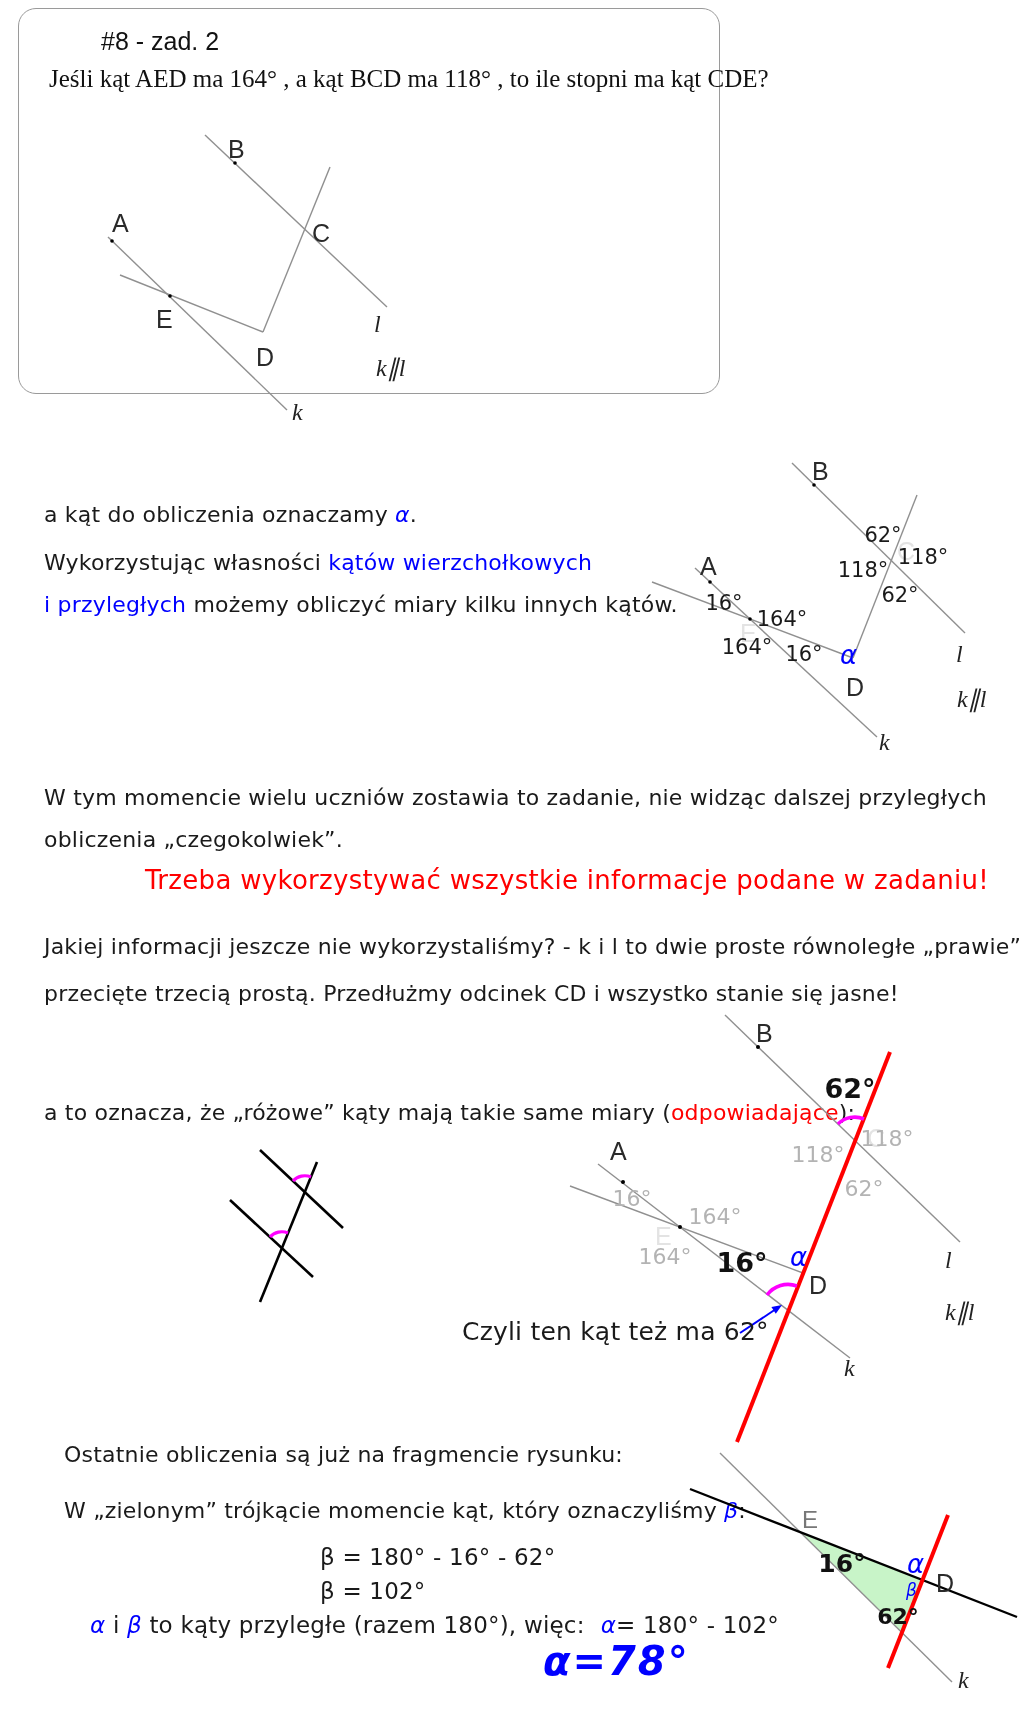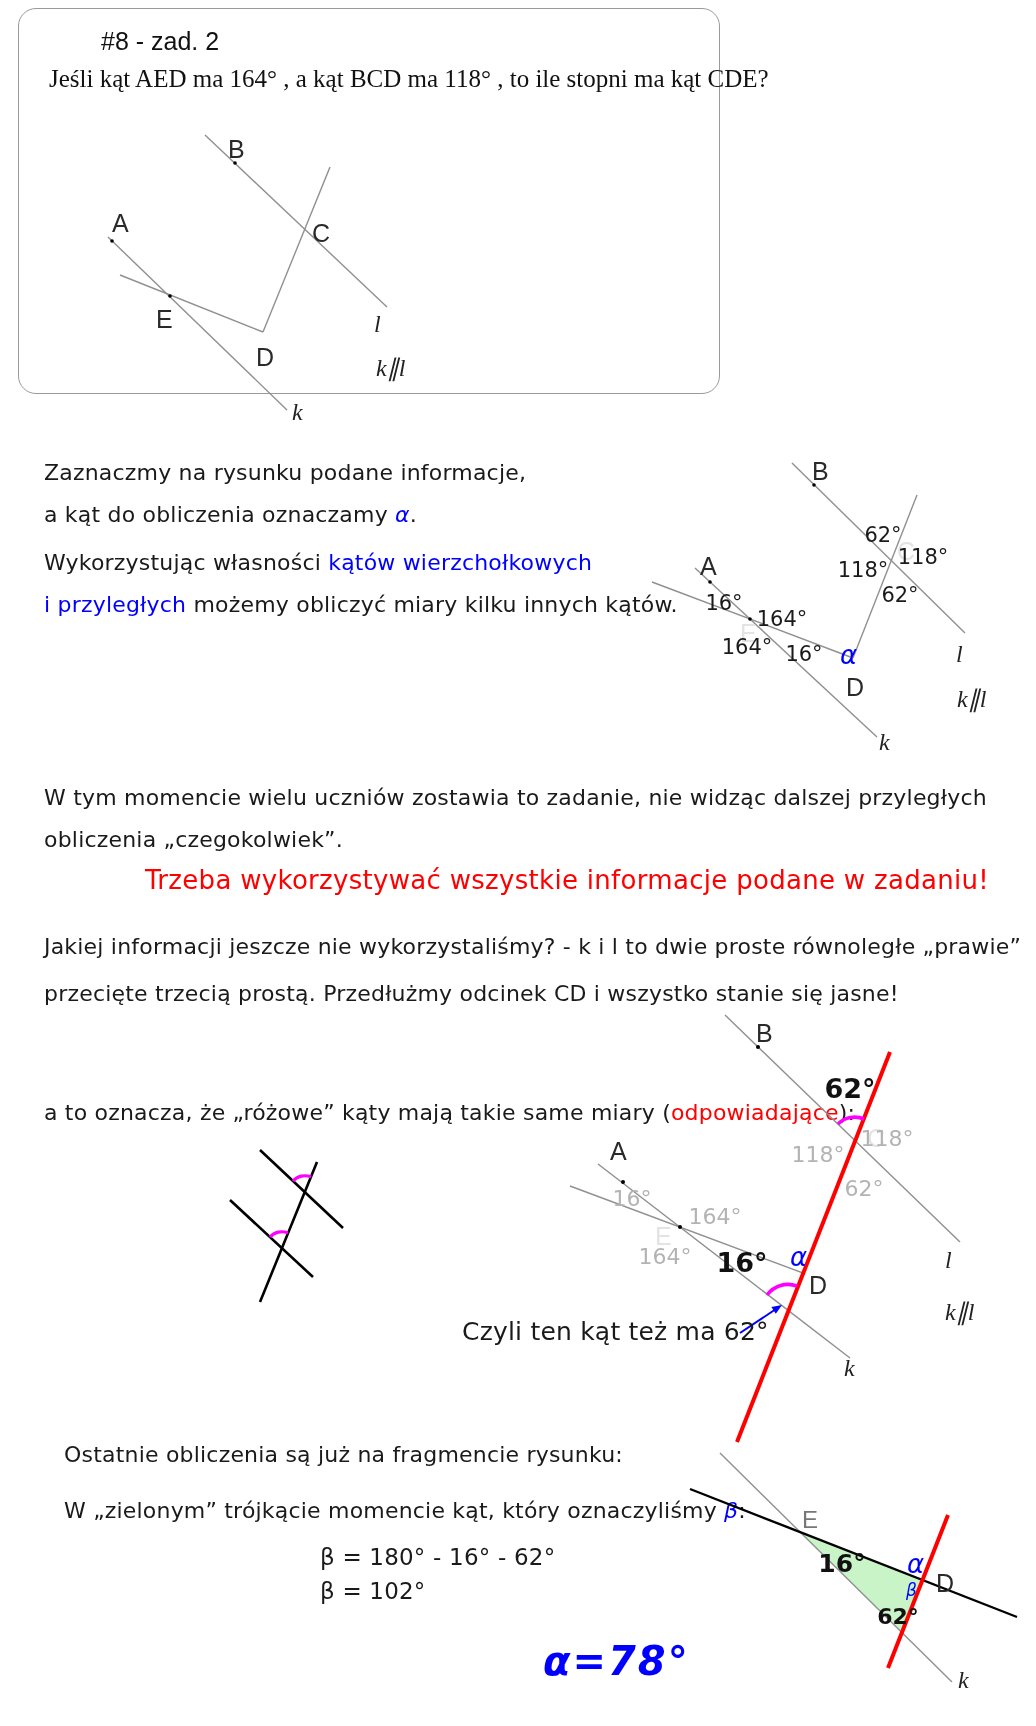--- a/index.html
+++ b/index.html
@@ -60,7 +60,6 @@
     <text class="ser" x="316" y="266">k∥l</text>
   </svg>
 
-  <div class="abs hw" style="left:44px;top:460px;">Zaznaczmy na rysunku podane informacje,</div>
   <div class="abs hw" style="left:44px;top:502px;"><span>a kąt do obliczenia oznaczamy </span><span class="blue" style="font-style:italic;">α</span><span>.</span></div>
   <div class="abs hw" style="left:44px;top:550px;"><span>Wykorzystując własności </span><span class="blue">kątów wierzchołkowych</span></div>
   <div class="abs hw" style="left:44px;top:592px;"><span class="blue">i przyległych</span><span> możemy obliczyć miary kilku innych kątów.</span></div>

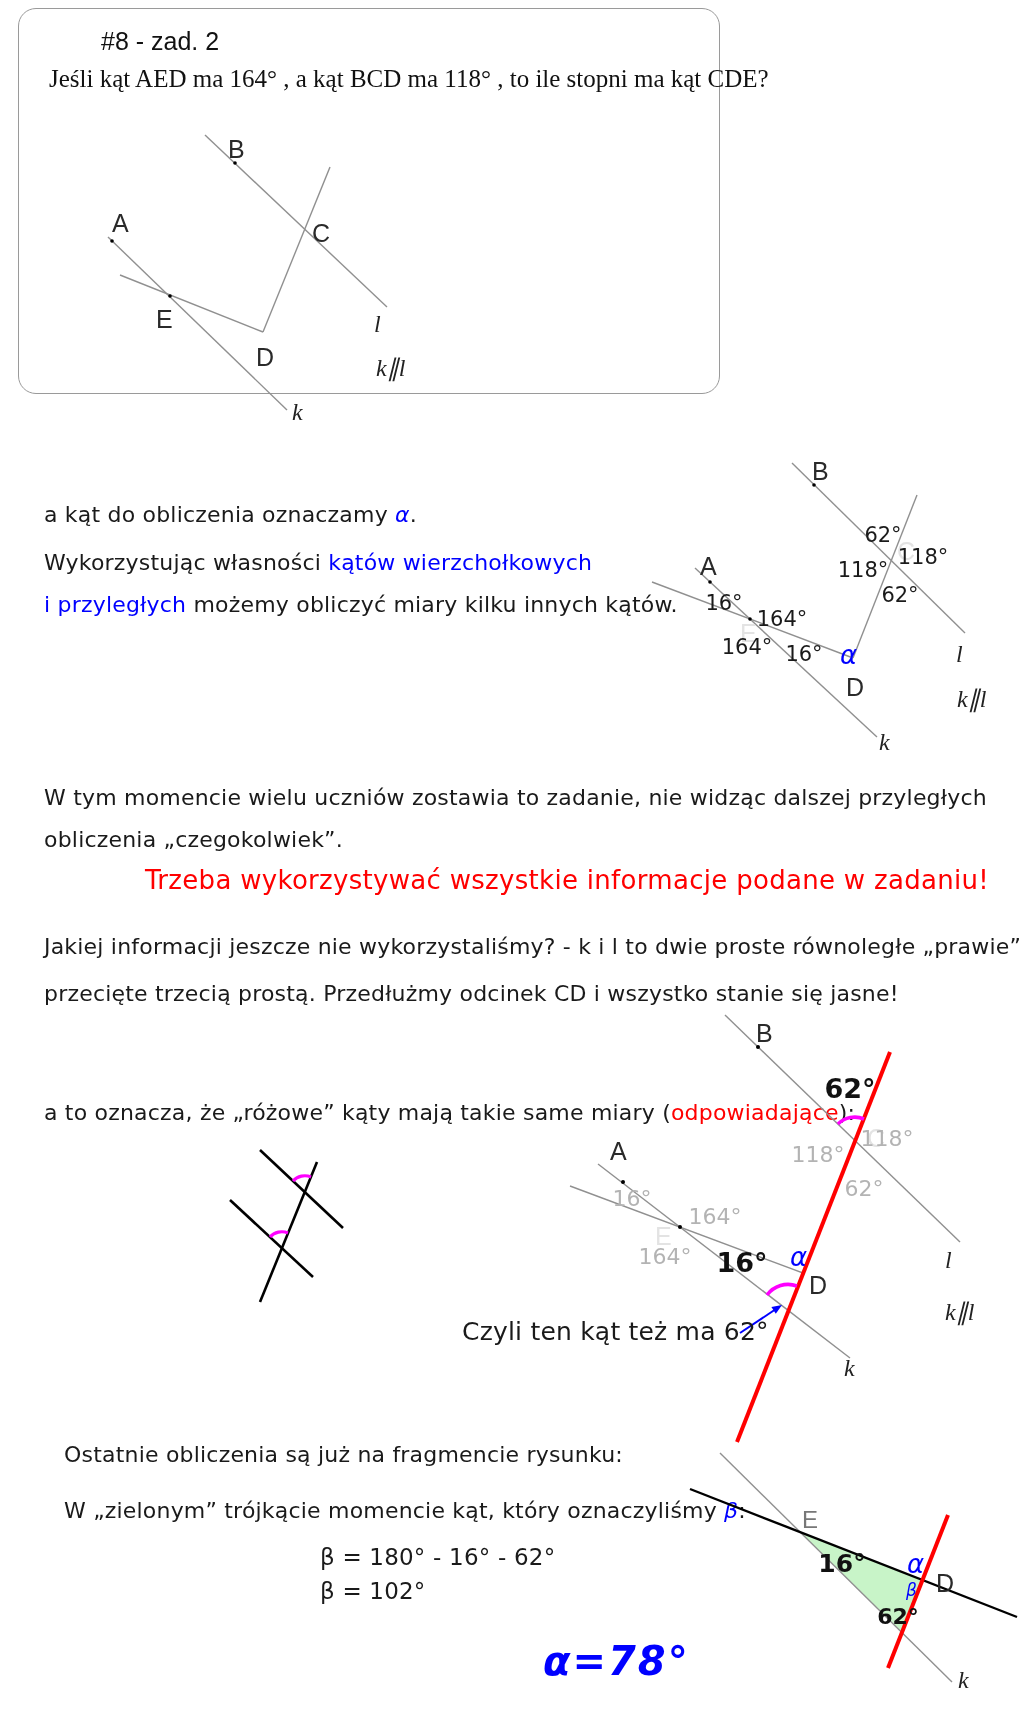--- a/index.html
+++ b/index.html
@@ -143,6 +143,7 @@
   <div class="abs hw" style="left:64px;top:1498px;"><span>W „zielonym” trójkącie momencie kąt, który oznaczyliśmy </span><span class="blue" style="font-style:italic;">β</span><span>:</span></div>
   <div class="abs hw formula" style="left:320px;top:1544px;">β = 180° - 16° - 62°</div>
   <div class="abs hw formula" style="left:320px;top:1578px;">β = 102°</div>
+  <div class="abs hw formula" style="left:90px;top:1612px;"><span class="blue" style="font-style:italic;">α</span><span> i </span><span class="blue" style="font-style:italic;">β</span><span> to kąty przyległe (razem 180°), więc:</span><span class="blue" style="font-style:italic;margin-left:16px;">α</span><span>= 180° - 102°</span></div>
   <div class="abs answer" style="left:543px;top:1638px;">α=78°</div>
 
   <svg style="left:690px;top:1440px;" width="346" height="260" viewBox="0 0 346 260">

